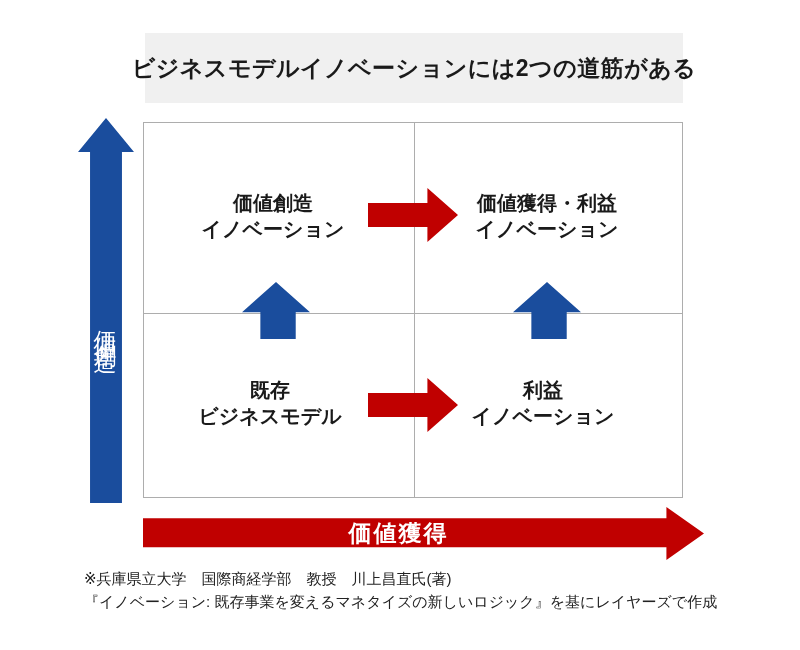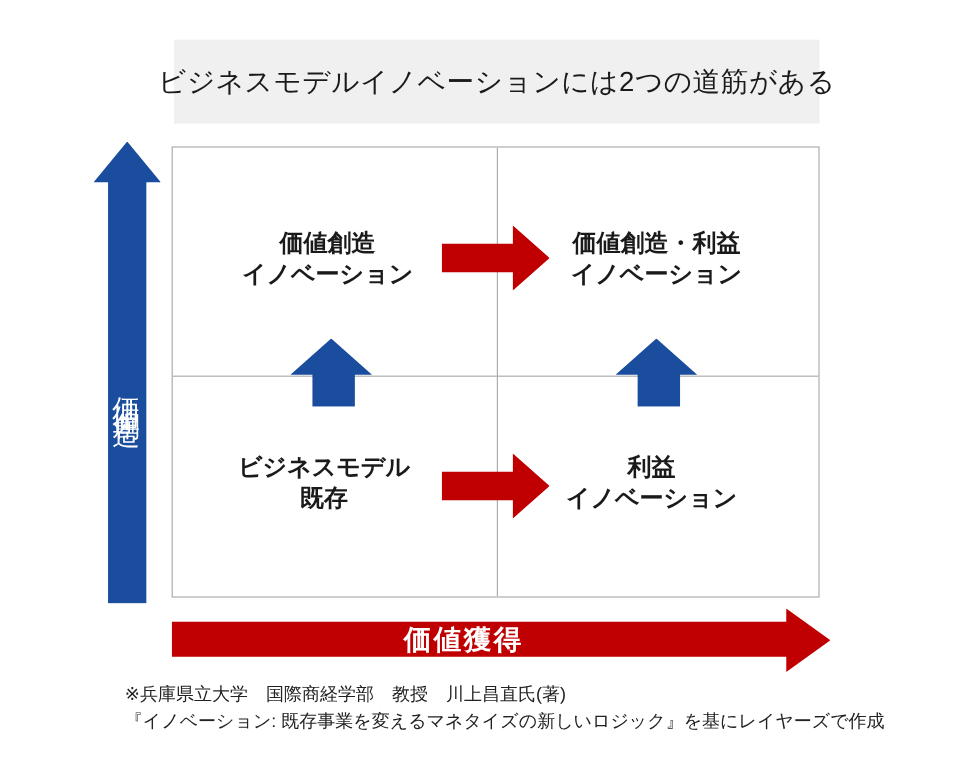--- a/index.html
+++ b/index.html
@@ -23,7 +23,7 @@
     background:var(--title_bg);
     display:flex;align-items:center;justify-content:center;
   }
-  .title-bar span{font-size:23px;font-weight:normal;letter-spacing:0.5px;white-space:nowrap;}
+  .title-bar span{font-size:23px;font-weight:bold;letter-spacing:0.5px;white-space:nowrap;}
   
   .grid{
     left:143px;top:122px;width:540px;height:376px;

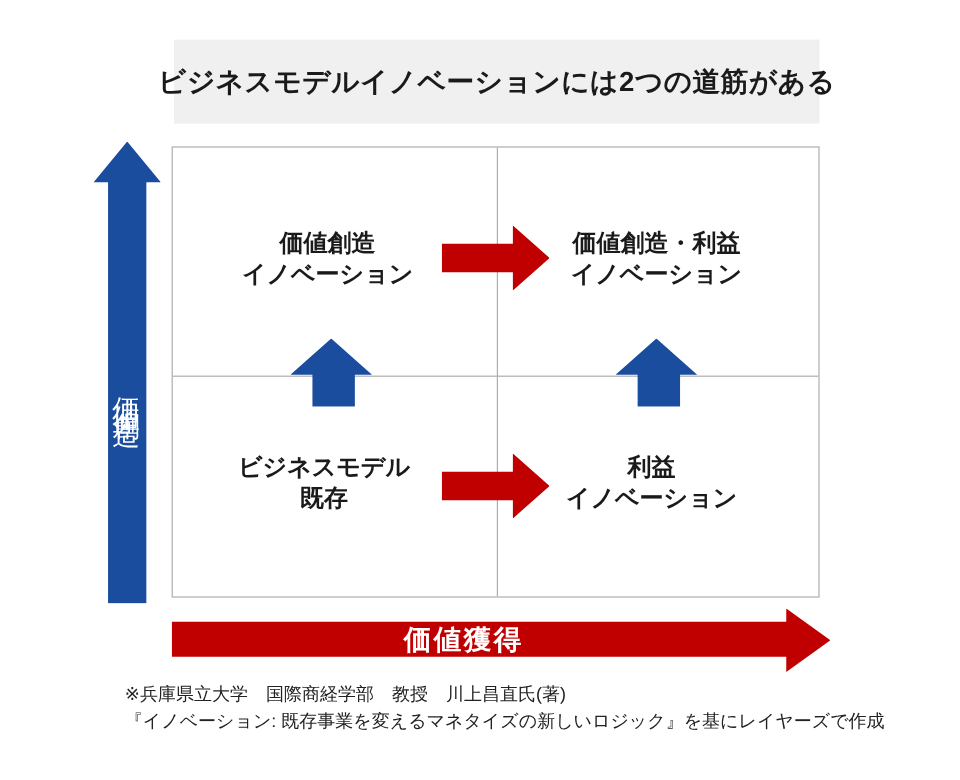--- a/index.html
+++ b/index.html
@@ -99,7 +99,7 @@
   <span>イノベーション</span>
 </div>
 <div class="abs qlabel q-tr">
-  <span>価値創造・利益</span>
+  <span>価値獲得・利益</span>
   <span>イノベーション</span>
 </div>
 <div class="abs qlabel q-bl">

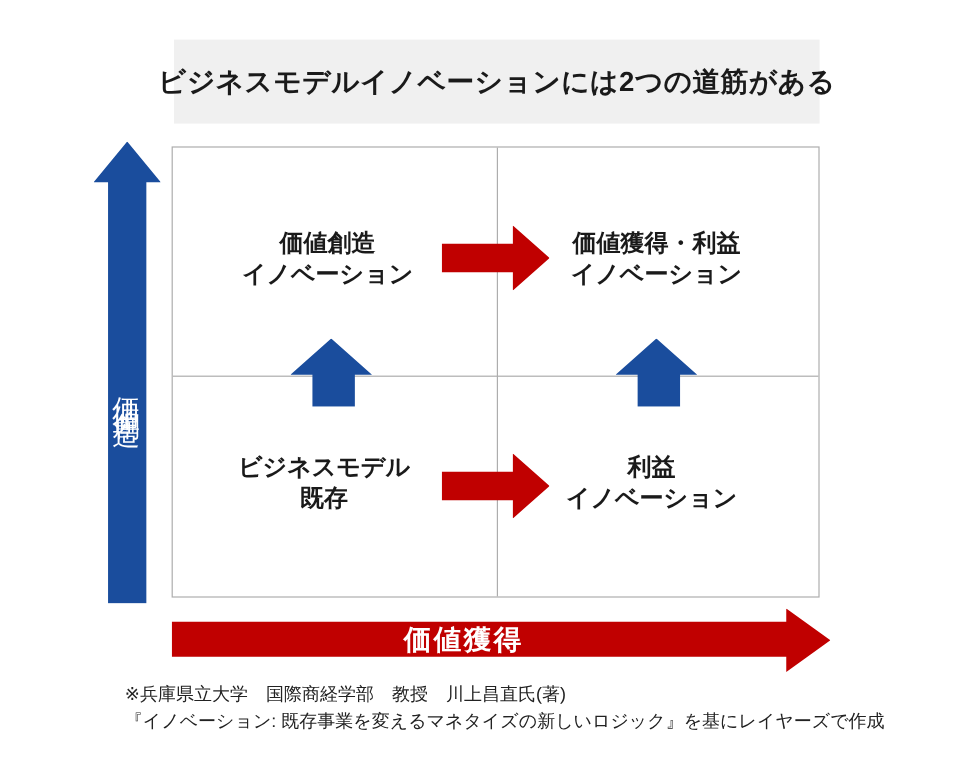--- a/index.html
+++ b/index.html
@@ -103,8 +103,8 @@
   <span>イノベーション</span>
 </div>
 <div class="abs qlabel q-bl">
+  <span>既存</span>
   <span>ビジネスモデル</span>
-  <span>既存</span>
 </div>
 <div class="abs qlabel q-br">
   <span>利益</span>

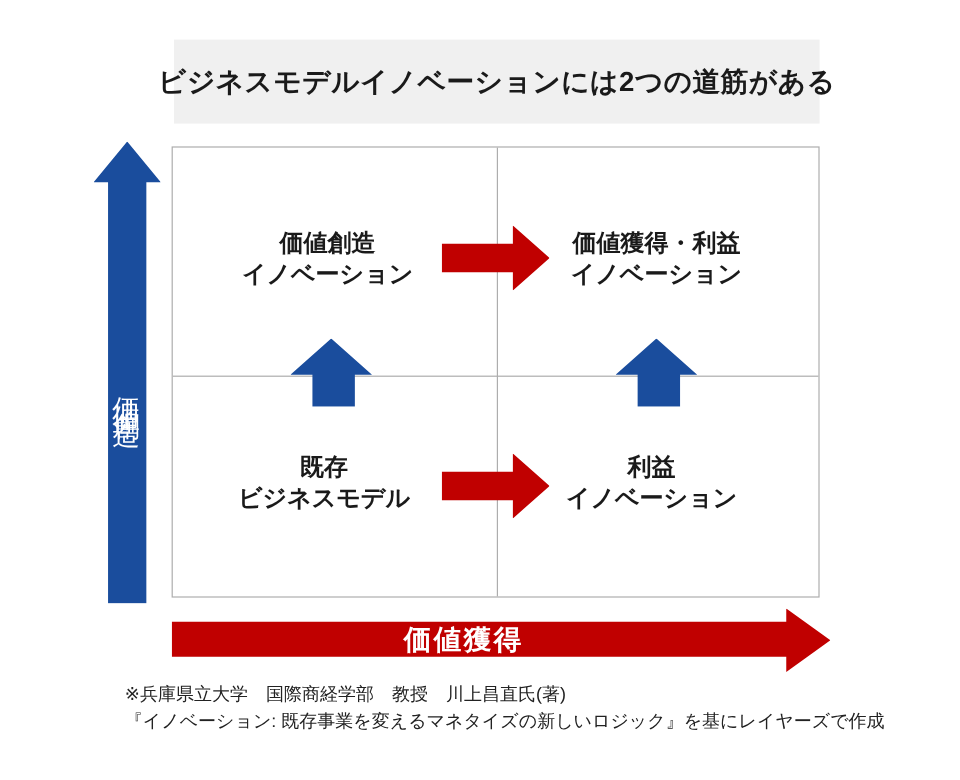--- a/index.html
+++ b/index.html
@@ -69,7 +69,7 @@
   .x-arrow{
     left:143px;top:507px;width:549px;height:53px;background:var(--red);
     clip-path:polygon(0 21%,93.3% 21%,93.3% 0,100% 50%,93.3% 100%,93.3% 76%,0 76%);
-    display:flex;align-items:center;justify-content:center;
+    display:flex;align-items:center;justify-content:center;padding-left:12px;
   }
   .x-arrow .x-label{
     color:#ffffff;font-size:23px;font-weight:bold;letter-spacing:2px;

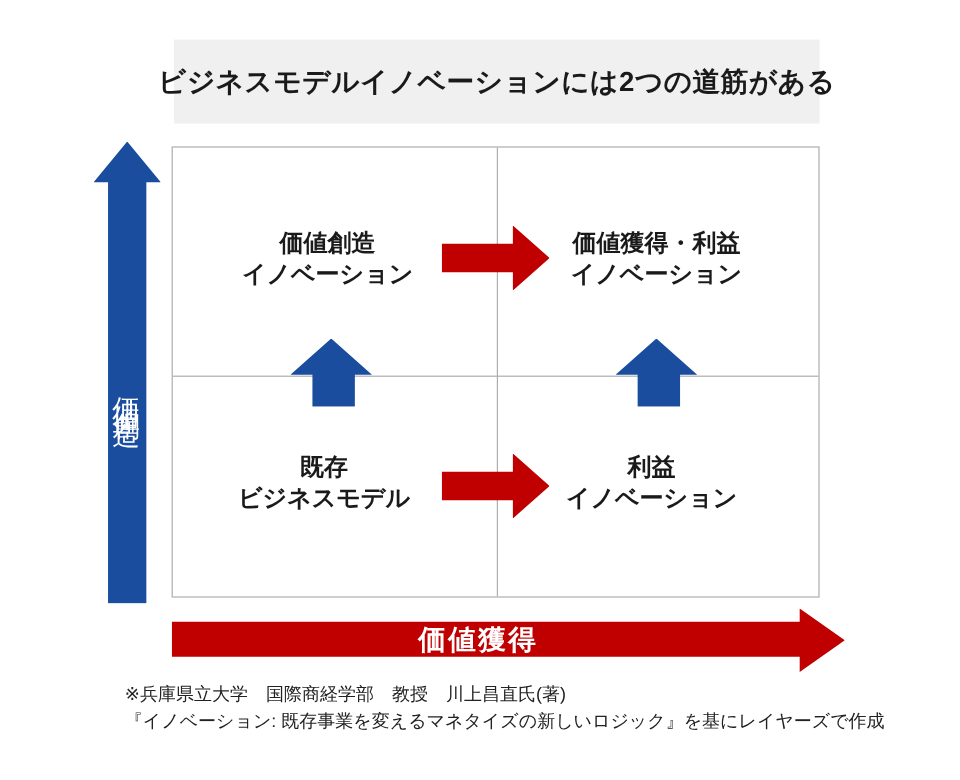--- a/index.html
+++ b/index.html
@@ -78,7 +78,7 @@
   
   .footer{
     left:84px;top:568px;width:680px;
-    font-size:15px;line-height:22.5px;color:#222222;margin-left:20px;
+    font-size:15px;line-height:22.5px;color:#222222;
   }
   .footer div{white-space:nowrap;}
 </style>

